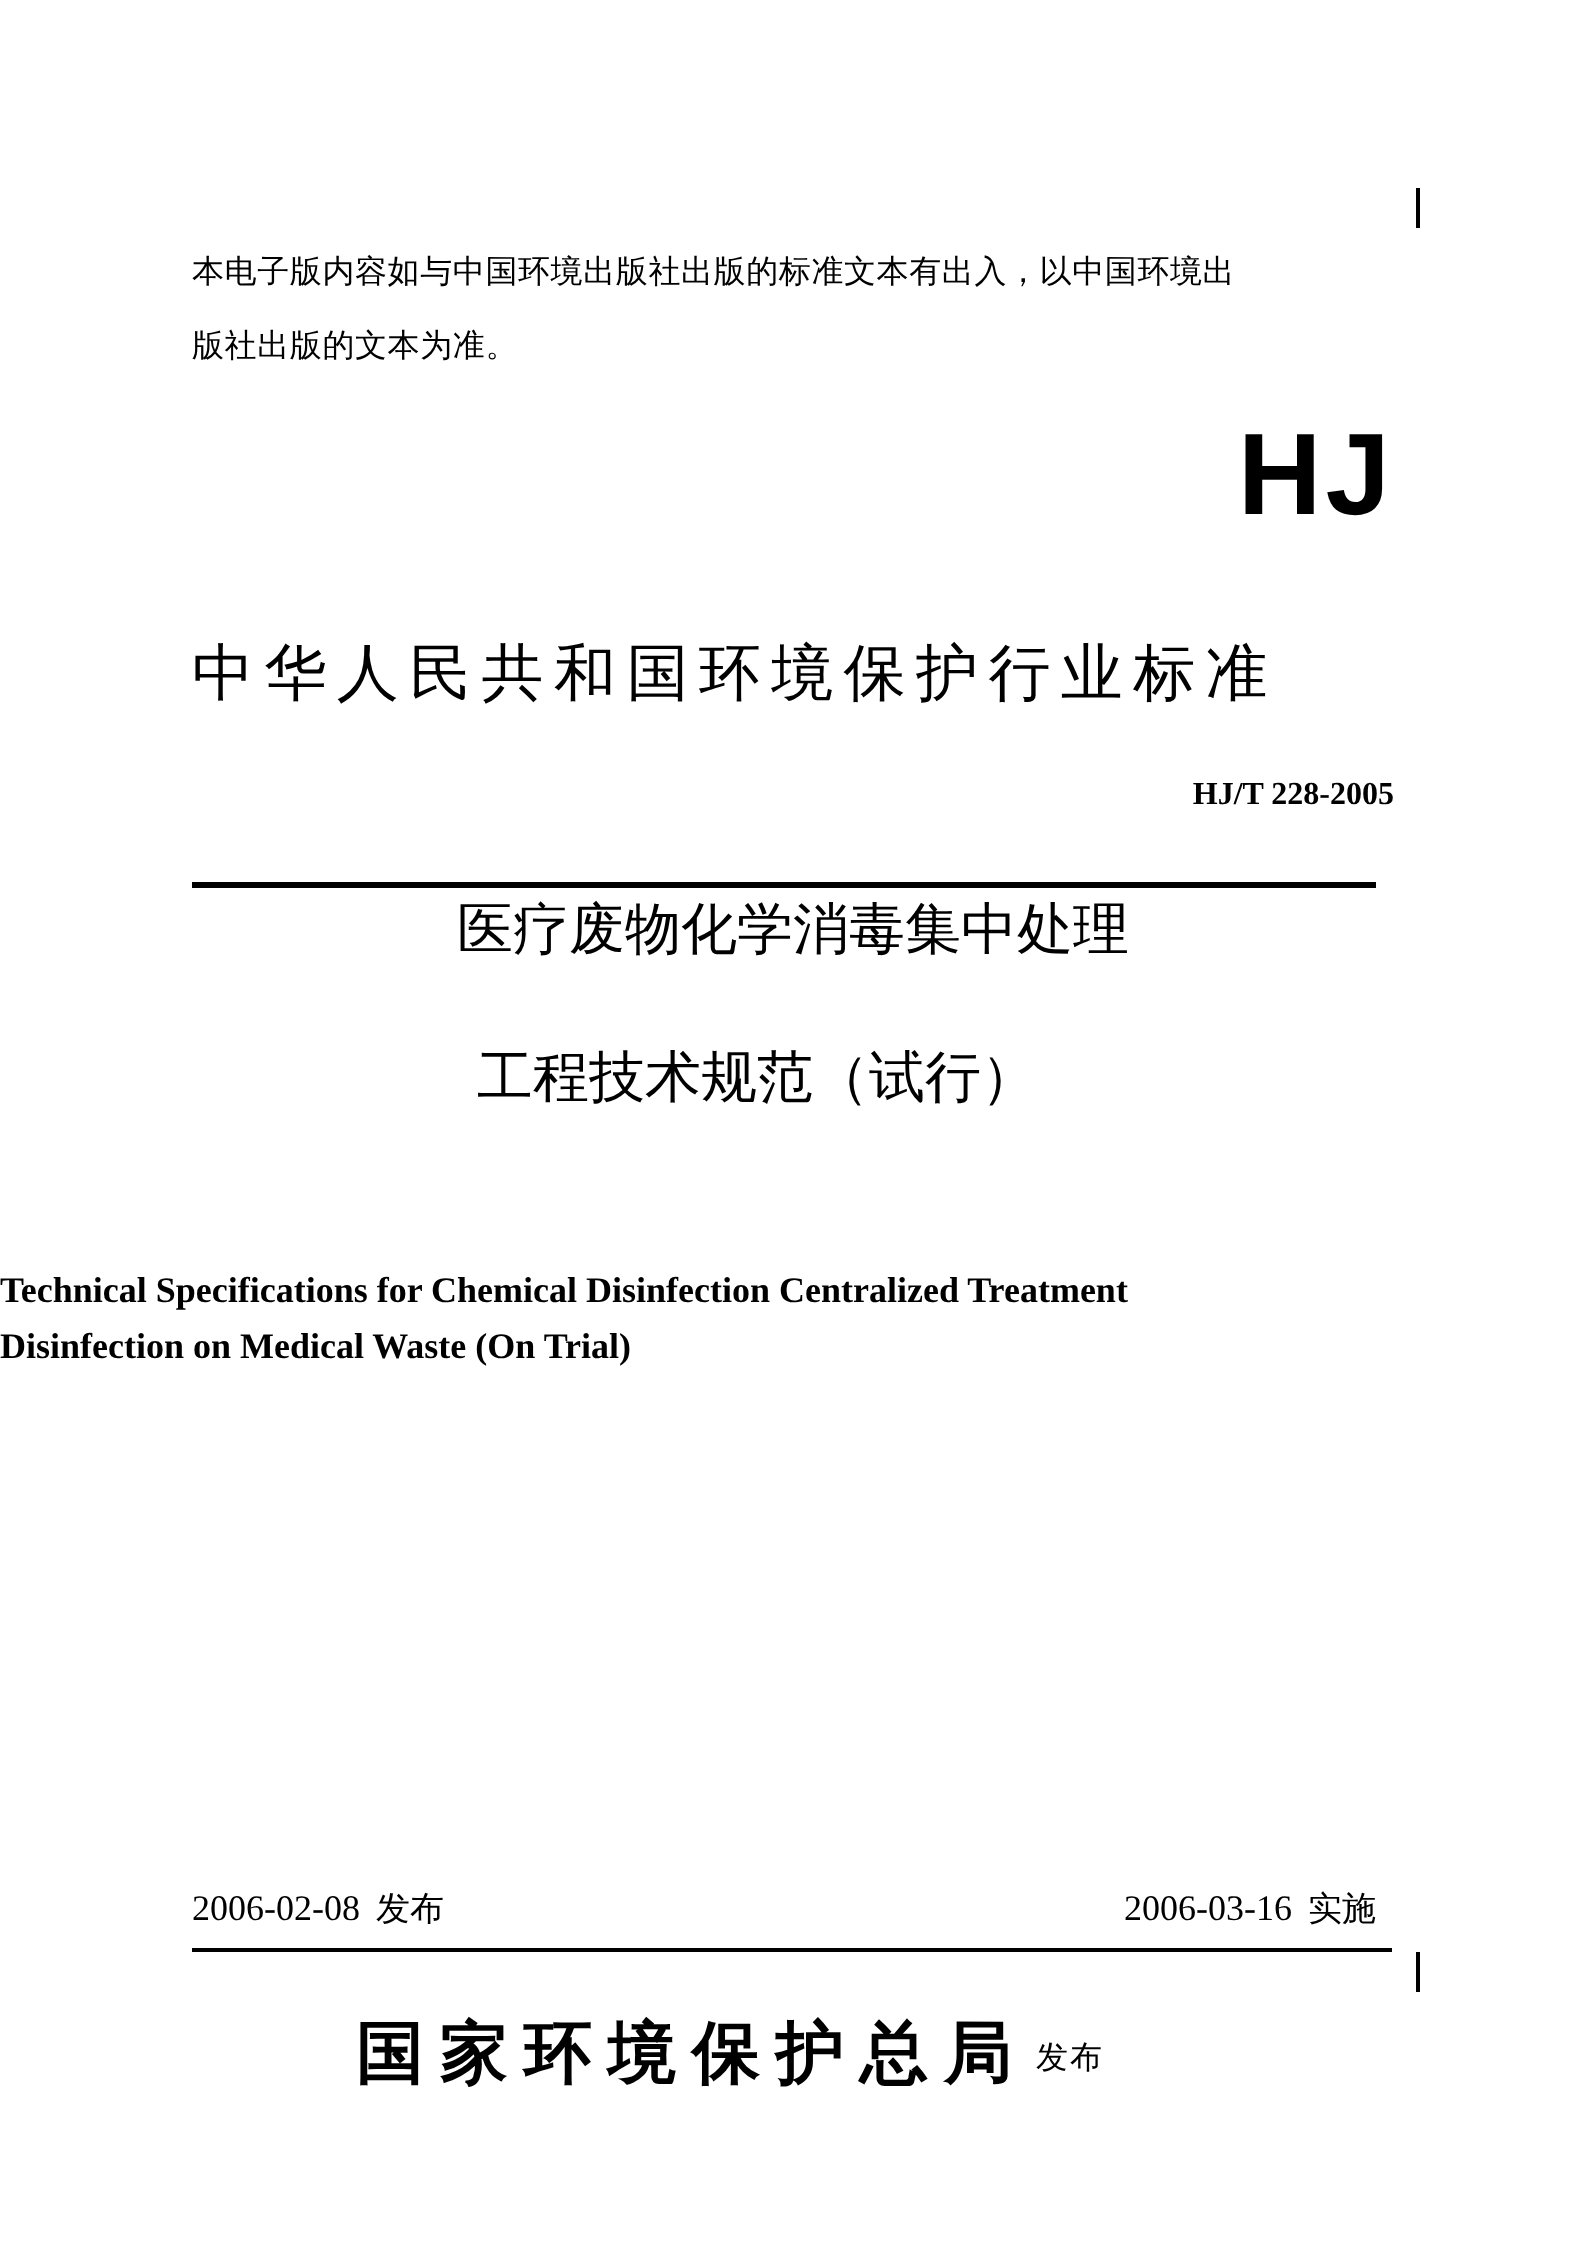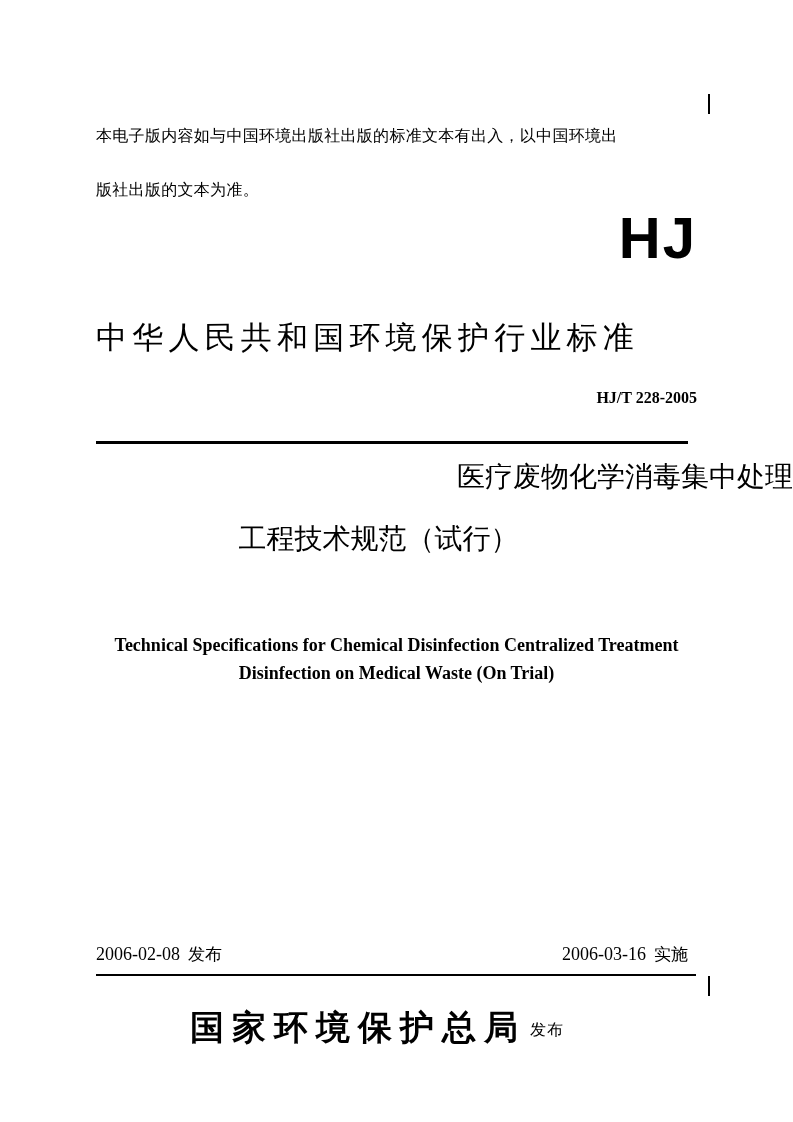--- a/index.html
+++ b/index.html
@@ -26,7 +26,7 @@
   <div class="abs mark" style="left:708px; top:75px; height:20px;"></div>
 
   <div class="abs notice" style="top:108px;">本电子版内容如与中国环境出版社出版的标准文本有出入，以中国环境出</div>
-  <div class="abs notice" style="top:162px;font-family:Liberation Serif, serif;">版社出版的文本为准。</div>
+  <div class="abs notice" style="top:146px;font-family:Liberation Serif, serif;">版社出版的文本为准。</div>
 
   <div class="abs hj">HJ</div>
 

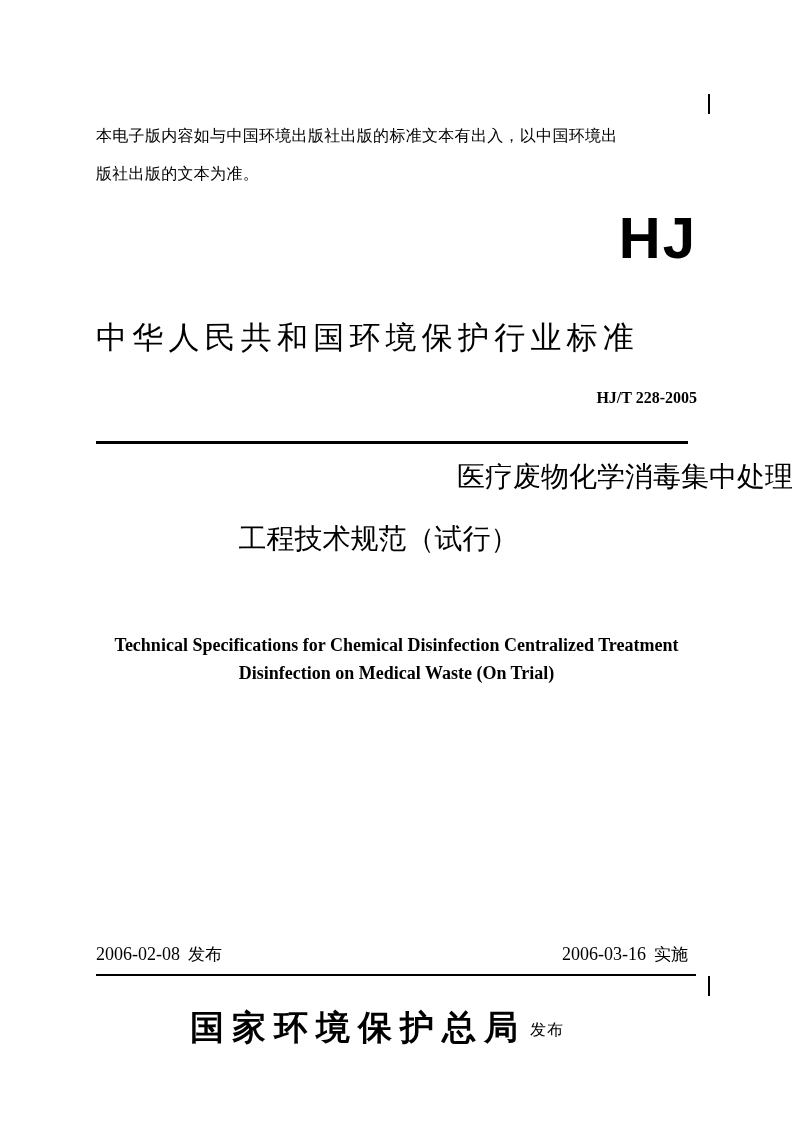--- a/index.html
+++ b/index.html
@@ -36,7 +36,7 @@
 
   <div class="abs rule" style="left:96px; top:422px; width:592px; height:3px;"></div>
 
-  <div class="abs title" style="top:440px;text-align:right;">医疗废物化学消毒集中处理</div>
+  <div class="abs title" style="top:428px;">医疗废物化学消毒集中处理</div>
   <div class="abs title" style="top:502px; left:-18px;">工程技术规范（试行）</div>
 
   <div class="abs en" style="top:612px;">Technical Specifications for Chemical Disinfection Centralized Treatment</div>

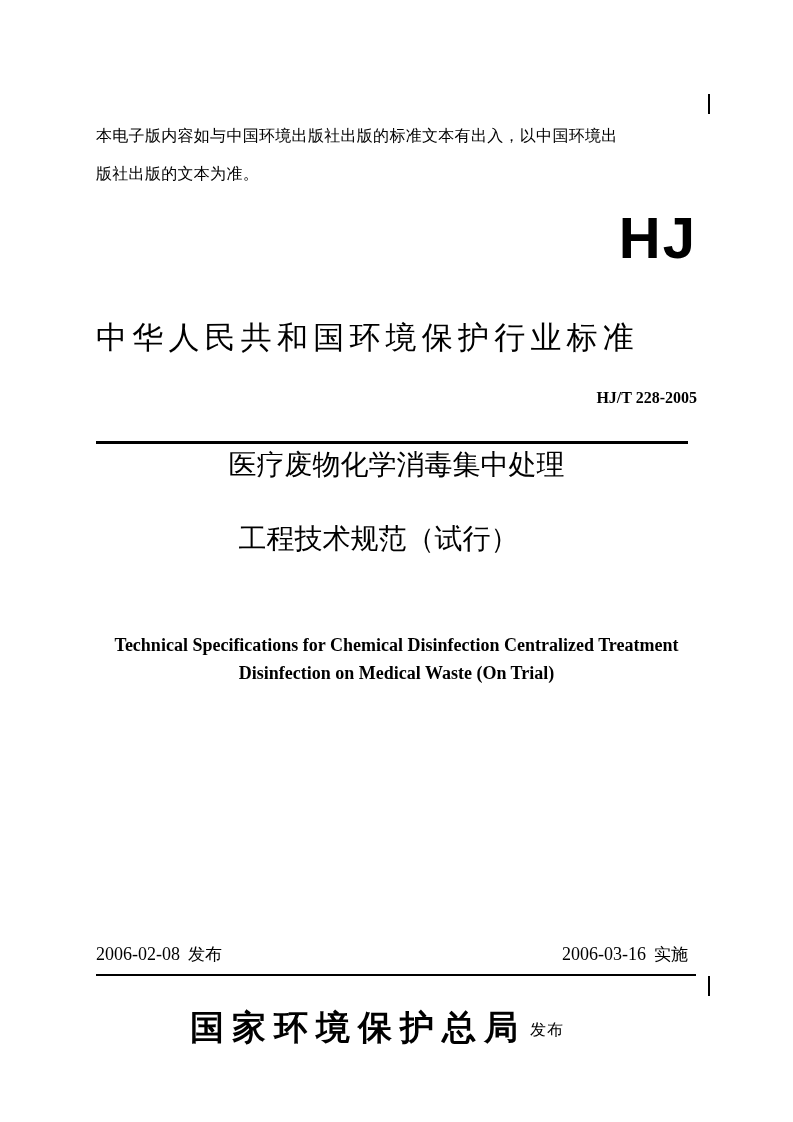--- a/index.html
+++ b/index.html
@@ -12,7 +12,7 @@
   .code { right: 96px; top: 370px; font-family: "Liberation Serif", serif; font-size: 16px; font-weight: bold; }
   .rule { background: #000; }
   .title { left: 0; width: 793px; text-align: center; font-family: "DejaVu Sans", sans-serif; font-size: 28px; line-height: 36px; }
-  .en { left: 0; width: 793px; text-align: center; font-family: "Liberation Serif", serif; font-weight: bold; font-size: 18px; line-height: 28px; }
+  .en { left: 0; width: 793px; text-align: left; font-family: "Liberation Serif", serif; font-weight: bold; font-size: 18px; line-height: 28px; }
   .date { font-family: "Liberation Serif", serif; font-size: 18px; }
   .date .cn { font-family: "DejaVu Sans", sans-serif; font-size: 17px; margin-left: 8px; }
   .issuer { left: 190px; top: 988px; font-family: "DejaVu Sans", sans-serif; font-weight: bold; font-size: 34px; line-height: 40px; letter-spacing: 8px; white-space: nowrap; }

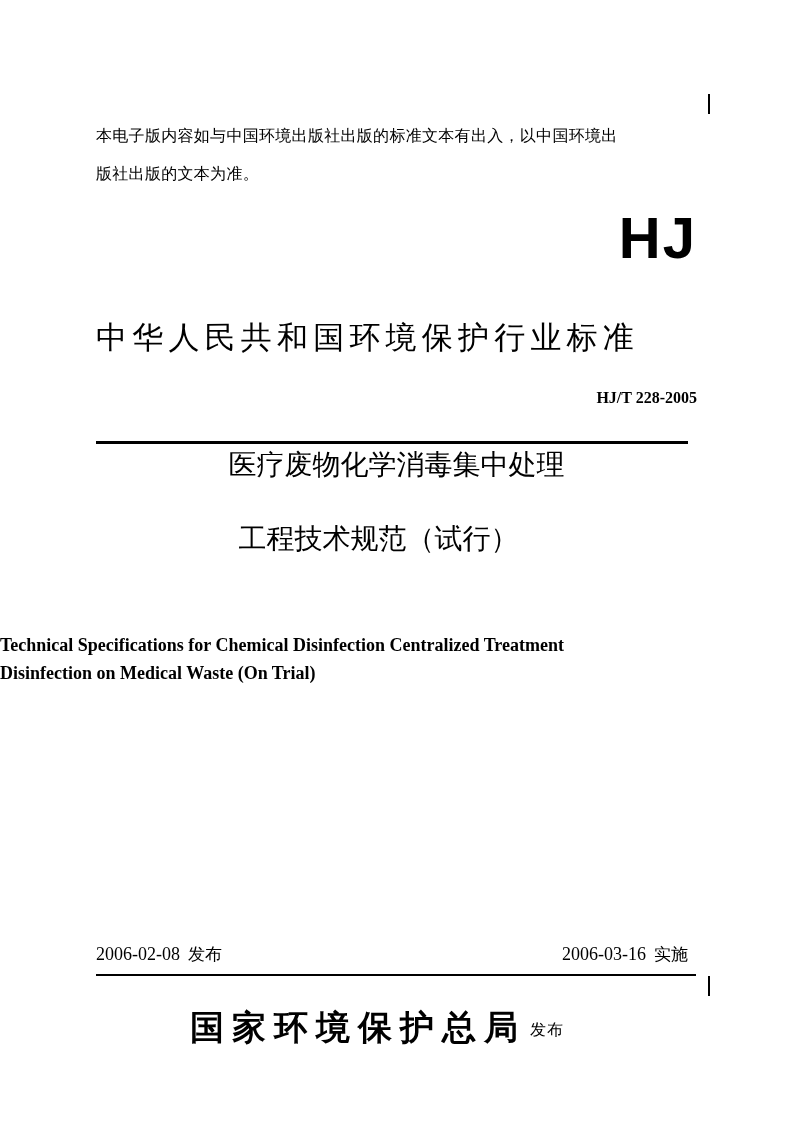--- a/index.html
+++ b/index.html
@@ -15,7 +15,7 @@
   .en { left: 0; width: 793px; text-align: left; font-family: "Liberation Serif", serif; font-weight: bold; font-size: 18px; line-height: 28px; }
   .date { font-family: "Liberation Serif", serif; font-size: 18px; }
   .date .cn { font-family: "DejaVu Sans", sans-serif; font-size: 17px; margin-left: 8px; }
-  .issuer { left: 190px; top: 988px; font-family: "DejaVu Sans", sans-serif; font-weight: bold; font-size: 34px; line-height: 40px; letter-spacing: 8px; white-space: nowrap; }
+  .issuer { left: 178px; top: 988px; font-family: "DejaVu Sans", sans-serif; font-weight: bold; font-size: 34px; line-height: 40px; letter-spacing: 8px; white-space: nowrap; }
   .issuer-suffix { font-size: 16px; font-weight: normal; letter-spacing: 1px; margin-left: 4px; vertical-align: middle; }
 </style>
 </head>

